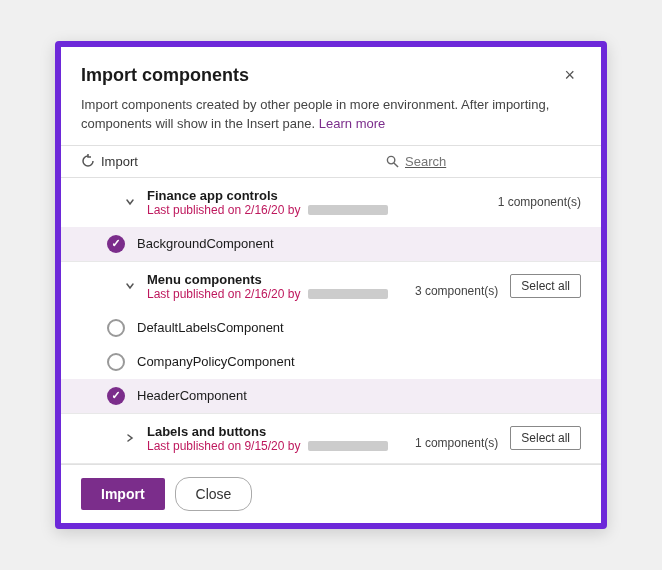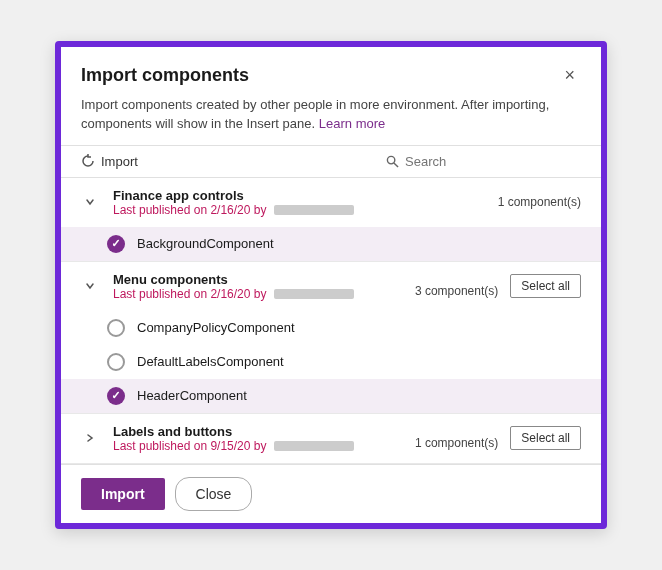--- a/index.html
+++ b/index.html
@@ -79,6 +79,7 @@
       font-size: 13px;
       border: none;
       background: none;
+      text-decoration: underline;
     }
     .search-input {
       border: none;

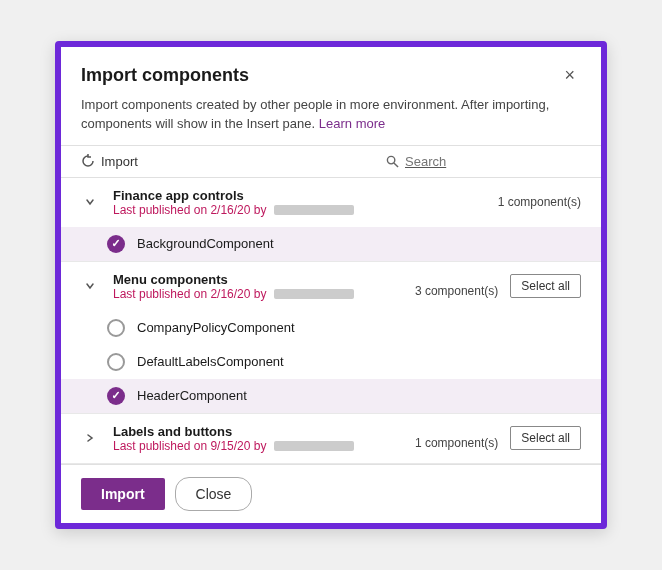--- a/index.html
+++ b/index.html
@@ -100,7 +100,8 @@
       display: flex;
       align-items: center;
       padding: 10px 20px;
-      gap: 14px;
+      gap: 8px;
+      margin-left: 40px;
     }
     .chevron {
       width: 18px;

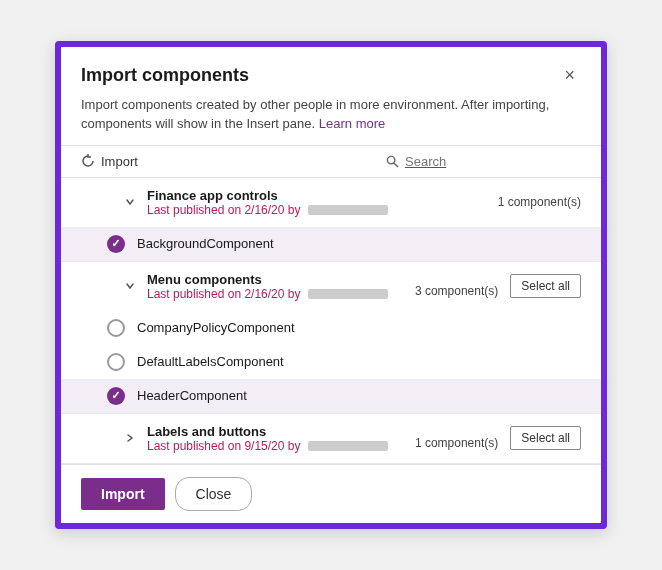--- a/index.html
+++ b/index.html
@@ -298,11 +298,11 @@
       </div>
       <div class="component-row">
         <div class="radio-circle"></div>
-        <span class="component-name">CompanyPolicyComponent</span>
+        <span class="component-name">DefaultLabelsComponent</span>
       </div>
       <div class="component-row">
         <div class="radio-circle"></div>
-        <span class="component-name">DefaultLabelsComponent</span>
+        <span class="component-name">CompanyPolicyComponent</span>
       </div>
       <div class="component-row selected">
         <div class="checkbox-checked">

